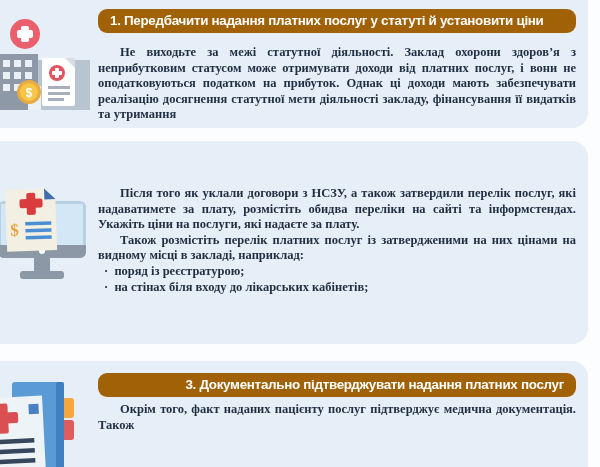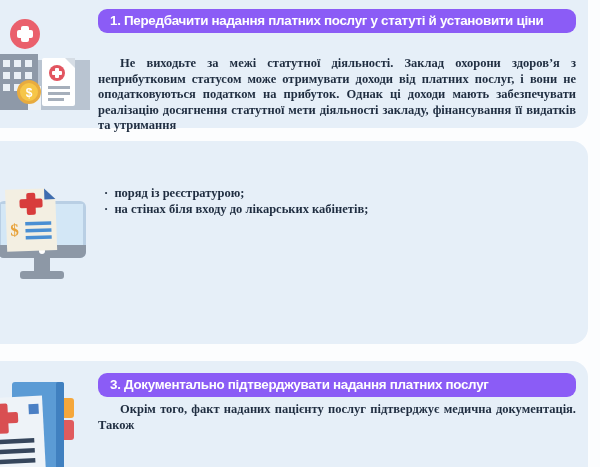--- a/index.html
+++ b/index.html
@@ -19,7 +19,7 @@
 
   .hdr {
     position:absolute; left:112px; width:478px;
-    background:#8b5cf6; color:#ffffff;
+    background:#a16207; color:#ffffff;
     font-weight:bold; font-size:13.4px; letter-spacing:-0.3px;
     padding:4px 12px 5px 12px; border-radius:9px;
     white-space:nowrap; overflow:hidden;

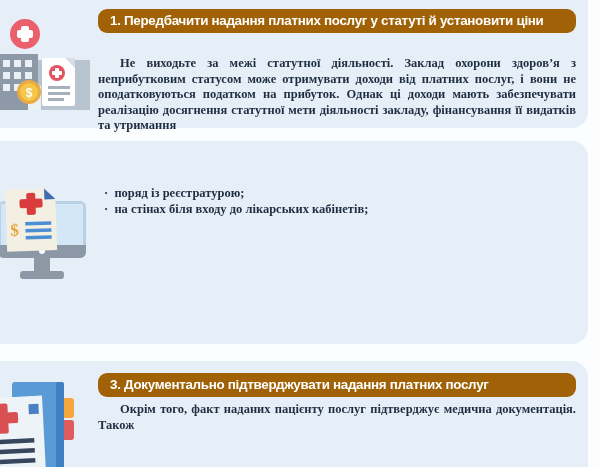--- a/index.html
+++ b/index.html
@@ -35,7 +35,7 @@
     font-weight:700; font-size:12.5px; line-height:15.6px;
     text-align:justify;
   }
-  #card1 .body-text { top:80px; }
+  #card1 .body-text { top:69px; }
   #card2 .body-text { top:45px; }
   #card3 .body-text { top:41px; }
 

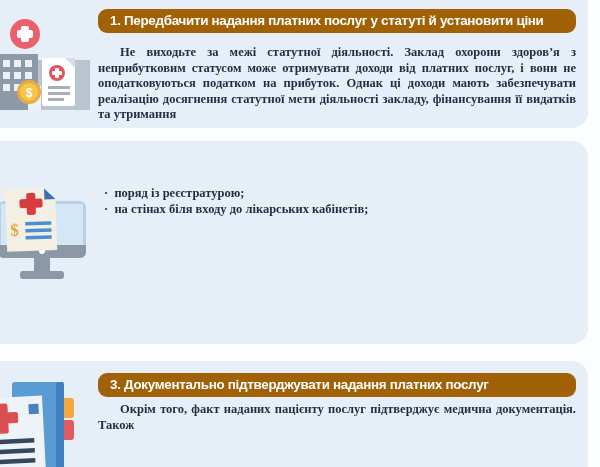--- a/index.html
+++ b/index.html
@@ -116,6 +116,7 @@
     </svg>
   </div>
   <div class="body-text">
+    <p class="para">Після того як уклали договори з НСЗУ, а також затвердили перелік послуг, які надаватимете за плату, розмістіть обидва переліки на сайті та інформстендах. Укажіть ціни на послуги, які надаєте за плату.</p>
     <ul class="bullets">
       <li>поряд із реєстратурою;</li>
       <li>на стінах біля входу до лікарських кабінетів;</li>

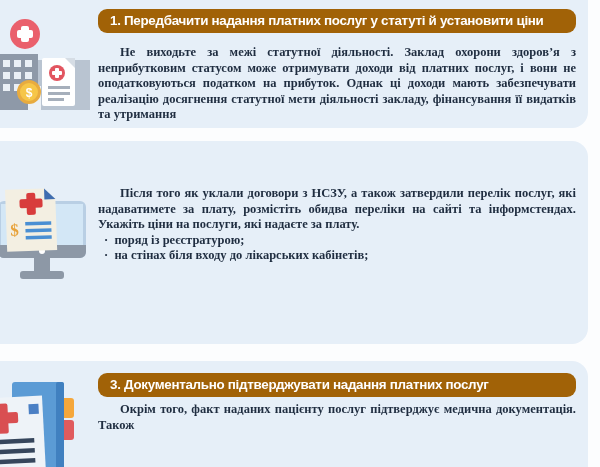--- a/index.html
+++ b/index.html
@@ -117,6 +117,7 @@
   </div>
   <div class="body-text">
     <p class="para">Після того як уклали договори з НСЗУ, а також затвердили перелік послуг, які надаватимете за плату, розмістіть обидва переліки на сайті та інформстендах. Укажіть ціни на послуги, які надаєте за плату.</p>
+    <p class="para">Також розмістіть перелік платних послуг із затвердженими на них цінами на видному місці в закладі, наприклад:</p>
     <ul class="bullets">
       <li>поряд із реєстратурою;</li>
       <li>на стінах біля входу до лікарських кабінетів;</li>

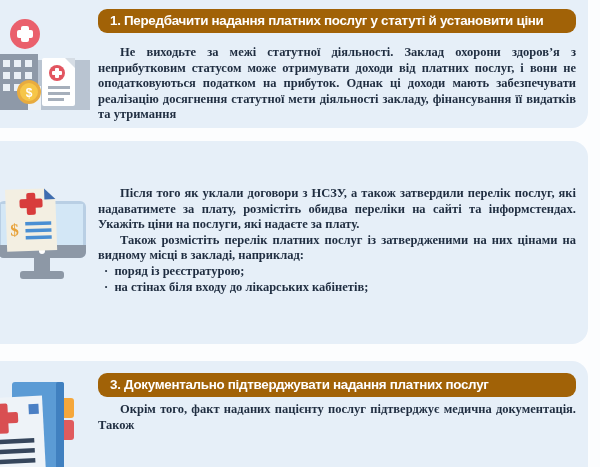--- a/index.html
+++ b/index.html
@@ -26,7 +26,7 @@
   }
   #card1 .hdr { top:33px; }
   #card2 .hdr { top:13px; }
-  #card3 .hdr { top:12px; }
+  #card3 .hdr { top:12px;text-align:right; }
 
   .body-text {
     position:absolute; left:112px; width:478px;

